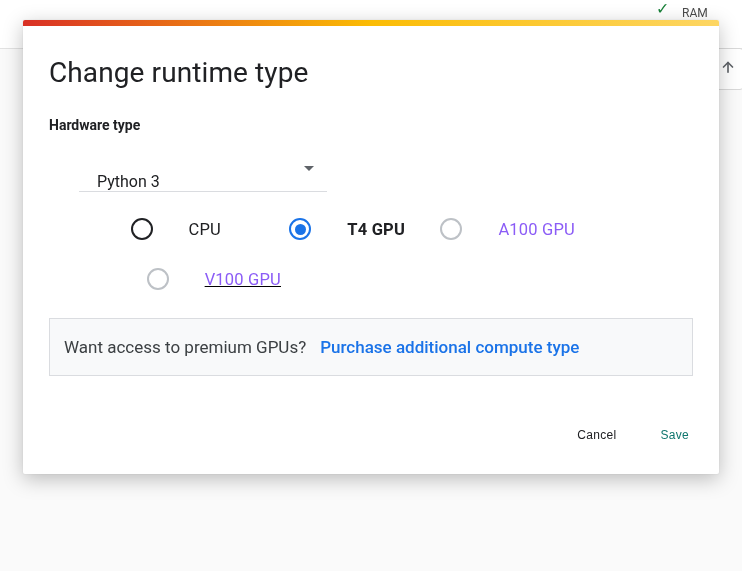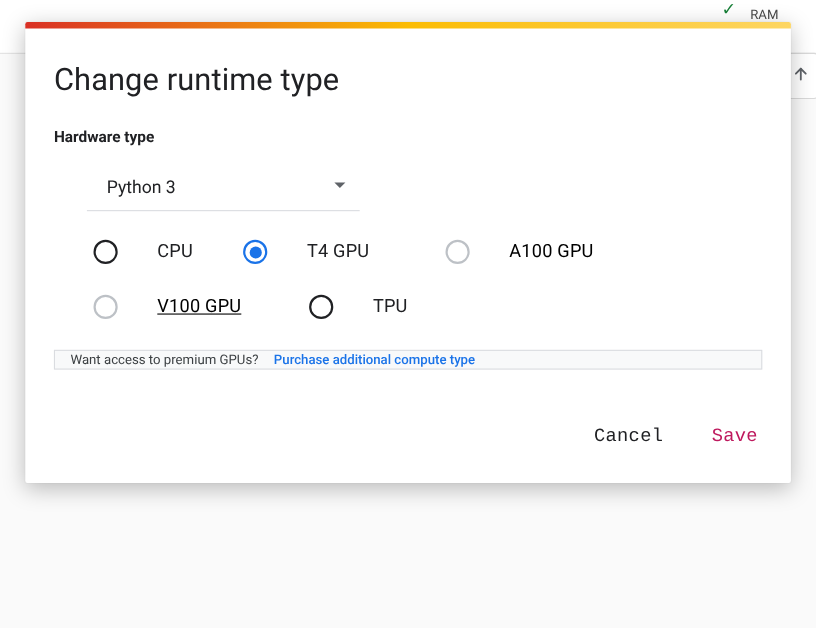--- a/index.html
+++ b/index.html
@@ -113,7 +113,7 @@
     margin-bottom: 26px;
     height: 44px;
     display: flex;
-    align-items: center;
+    align-items: flex-end;
     border-bottom: 1px solid #dadce0;
     cursor: pointer;
   }

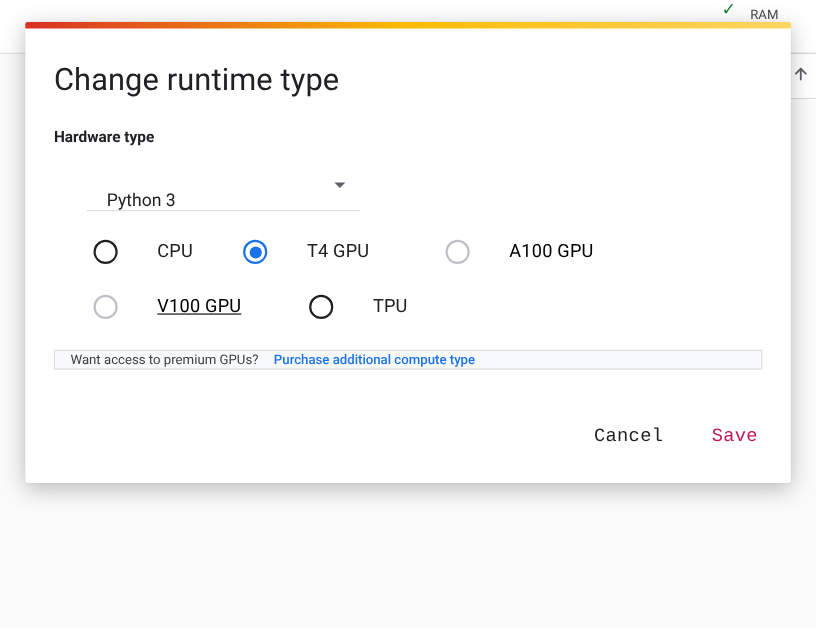--- a/index.html
+++ b/index.html
@@ -167,6 +167,7 @@
     align-items: center;
     gap: 36px;
     cursor: pointer;
+    justify-content: flex-end;
   }
   .radio-item.disabled {
     cursor: default;

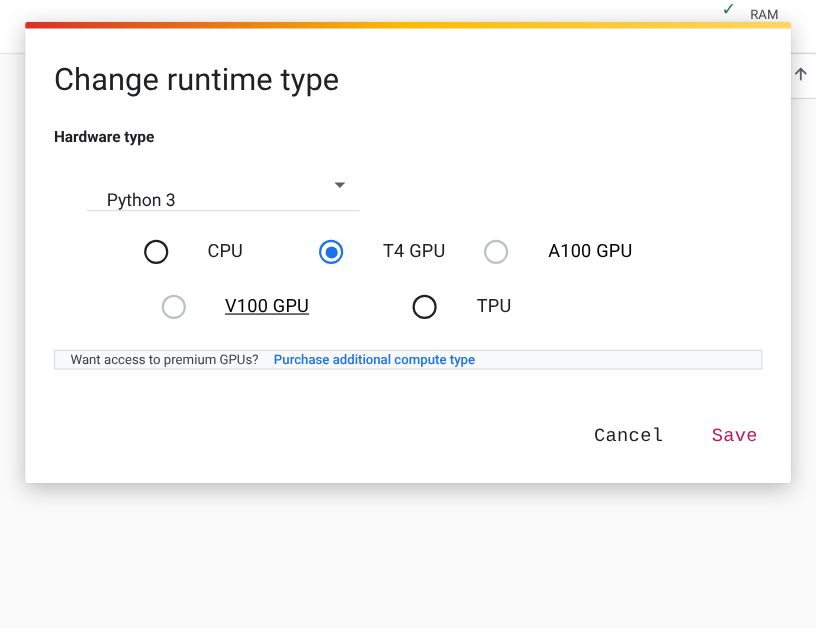--- a/index.html
+++ b/index.html
@@ -207,7 +207,7 @@
 
   
   .col-a { width: 136px; }
-  .col-b { width: 184px; }
+  .col-b { width: 184px; font-weight: bold; }
   .col-c { width: 170px; }
   .row2 .col-a { width: 196px; text-decoration: underline; } 
 

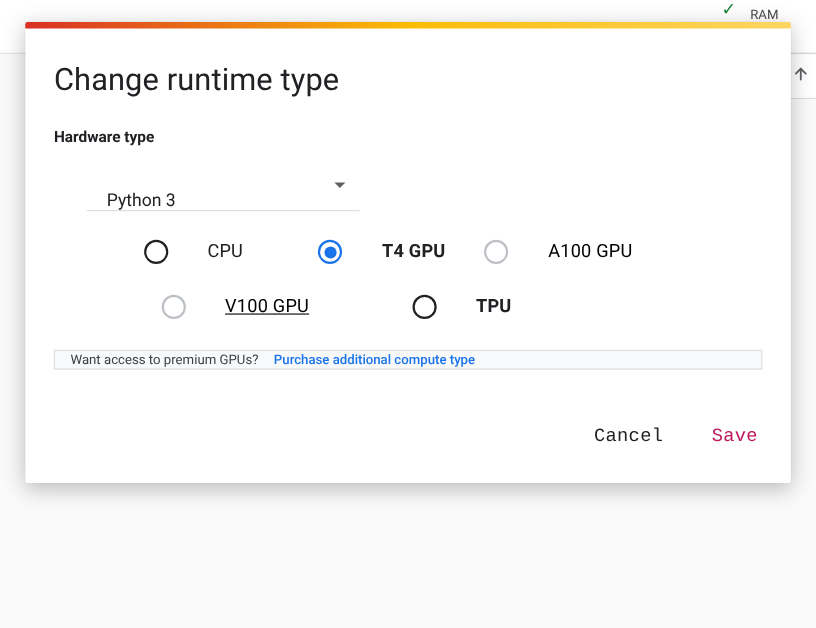--- a/index.html
+++ b/index.html
@@ -202,7 +202,7 @@
     letter-spacing: 0.2px;
   }
   .radio-item.disabled .radio-label {
-    color: #000000;
+    color: #8b5cf6;
   }
 
   

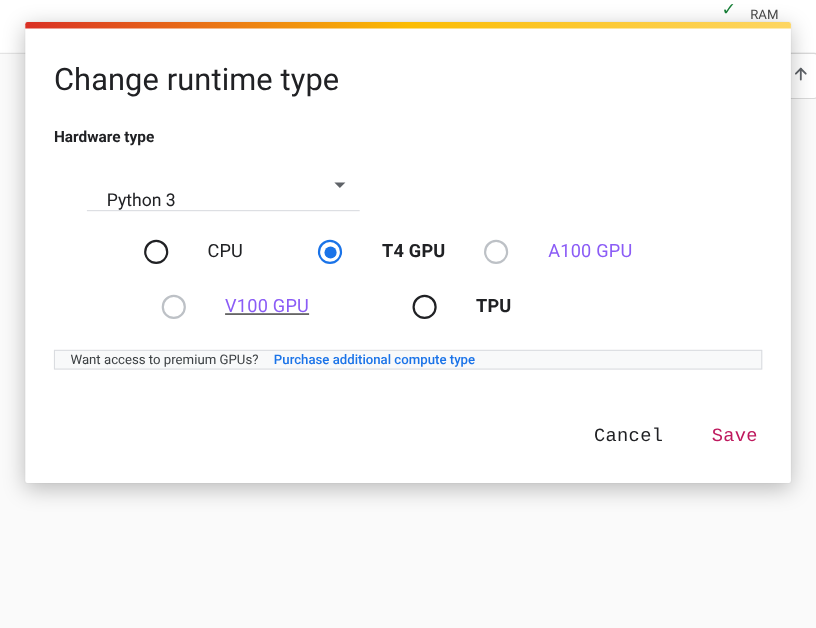--- a/index.html
+++ b/index.html
@@ -305,10 +305,6 @@
           <span class="radio-circle"></span>
           <span class="radio-label">V100 GPU</span>
         </label>
-        <label class="radio-item col-b">
-          <span class="radio-circle"></span>
-          <span class="radio-label">TPU</span>
-        </label>
       </div>
     </div>
 

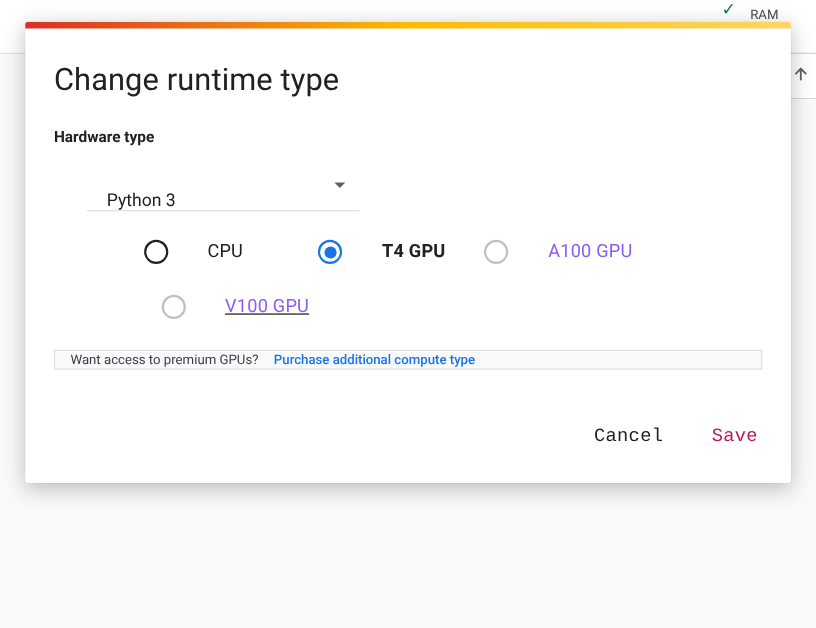--- a/index.html
+++ b/index.html
@@ -215,10 +215,10 @@
   .promo {
     border: 1px solid #dadce0;
     background: #f8f9fa;
-    padding: 1px 14px;
-    display: flex;
-    align-items: center;
-    font-size: 12px;
+    padding: 18px 14px;
+    display: flex;
+    align-items: center;
+    font-size: 17px;
     color: #3c4043;
     margin-bottom: 46px;
   }

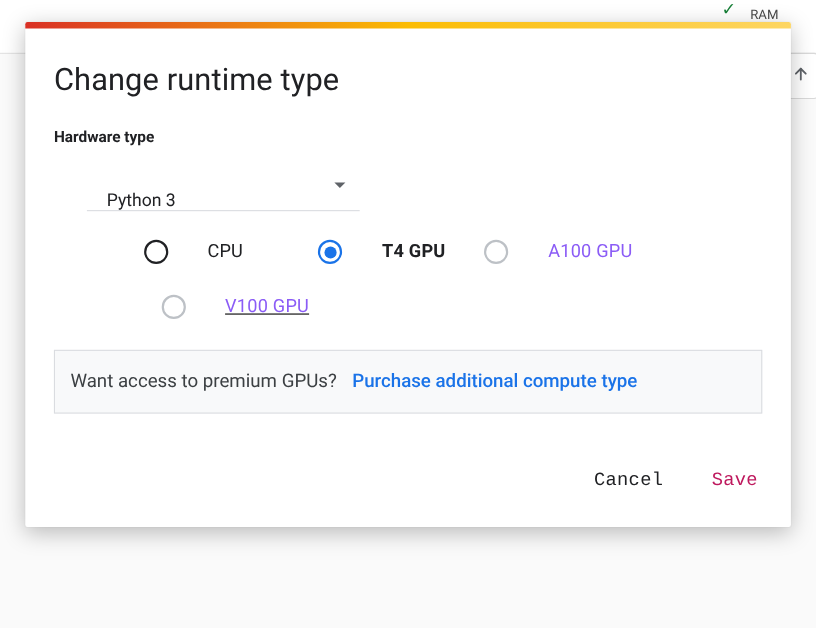--- a/index.html
+++ b/index.html
@@ -237,14 +237,14 @@
     padding: 0 26px 26px 26px;
   }
   .btn {
-    font-size: 17px;
+    font-size: 12px;
     font-weight: 500;
     letter-spacing: 0.3px;
     cursor: pointer;
     padding: 6px 4px;
     background: none;
     border: none;
-    font-family: Liberation Mono, monospace;
+    font-family: Liberation Sans, sans-serif;
   }
   .btn-cancel { color: #202124; }
   .btn-save { color: #be185d; }

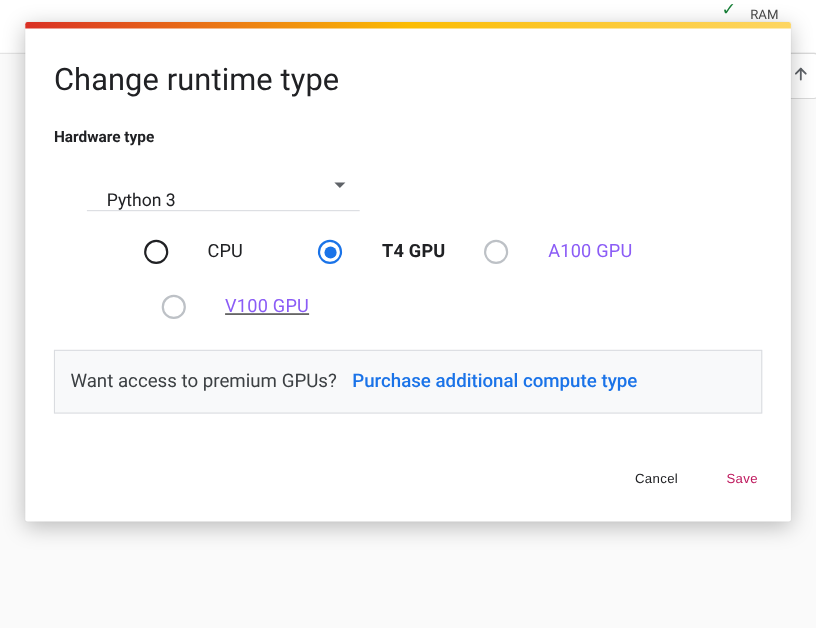--- a/index.html
+++ b/index.html
@@ -247,7 +247,7 @@
     font-family: Liberation Sans, sans-serif;
   }
   .btn-cancel { color: #202124; }
-  .btn-save { color: #be185d; }
+  .btn-save { color: #0f766e; }
 </style>
 </head>
 <body>

